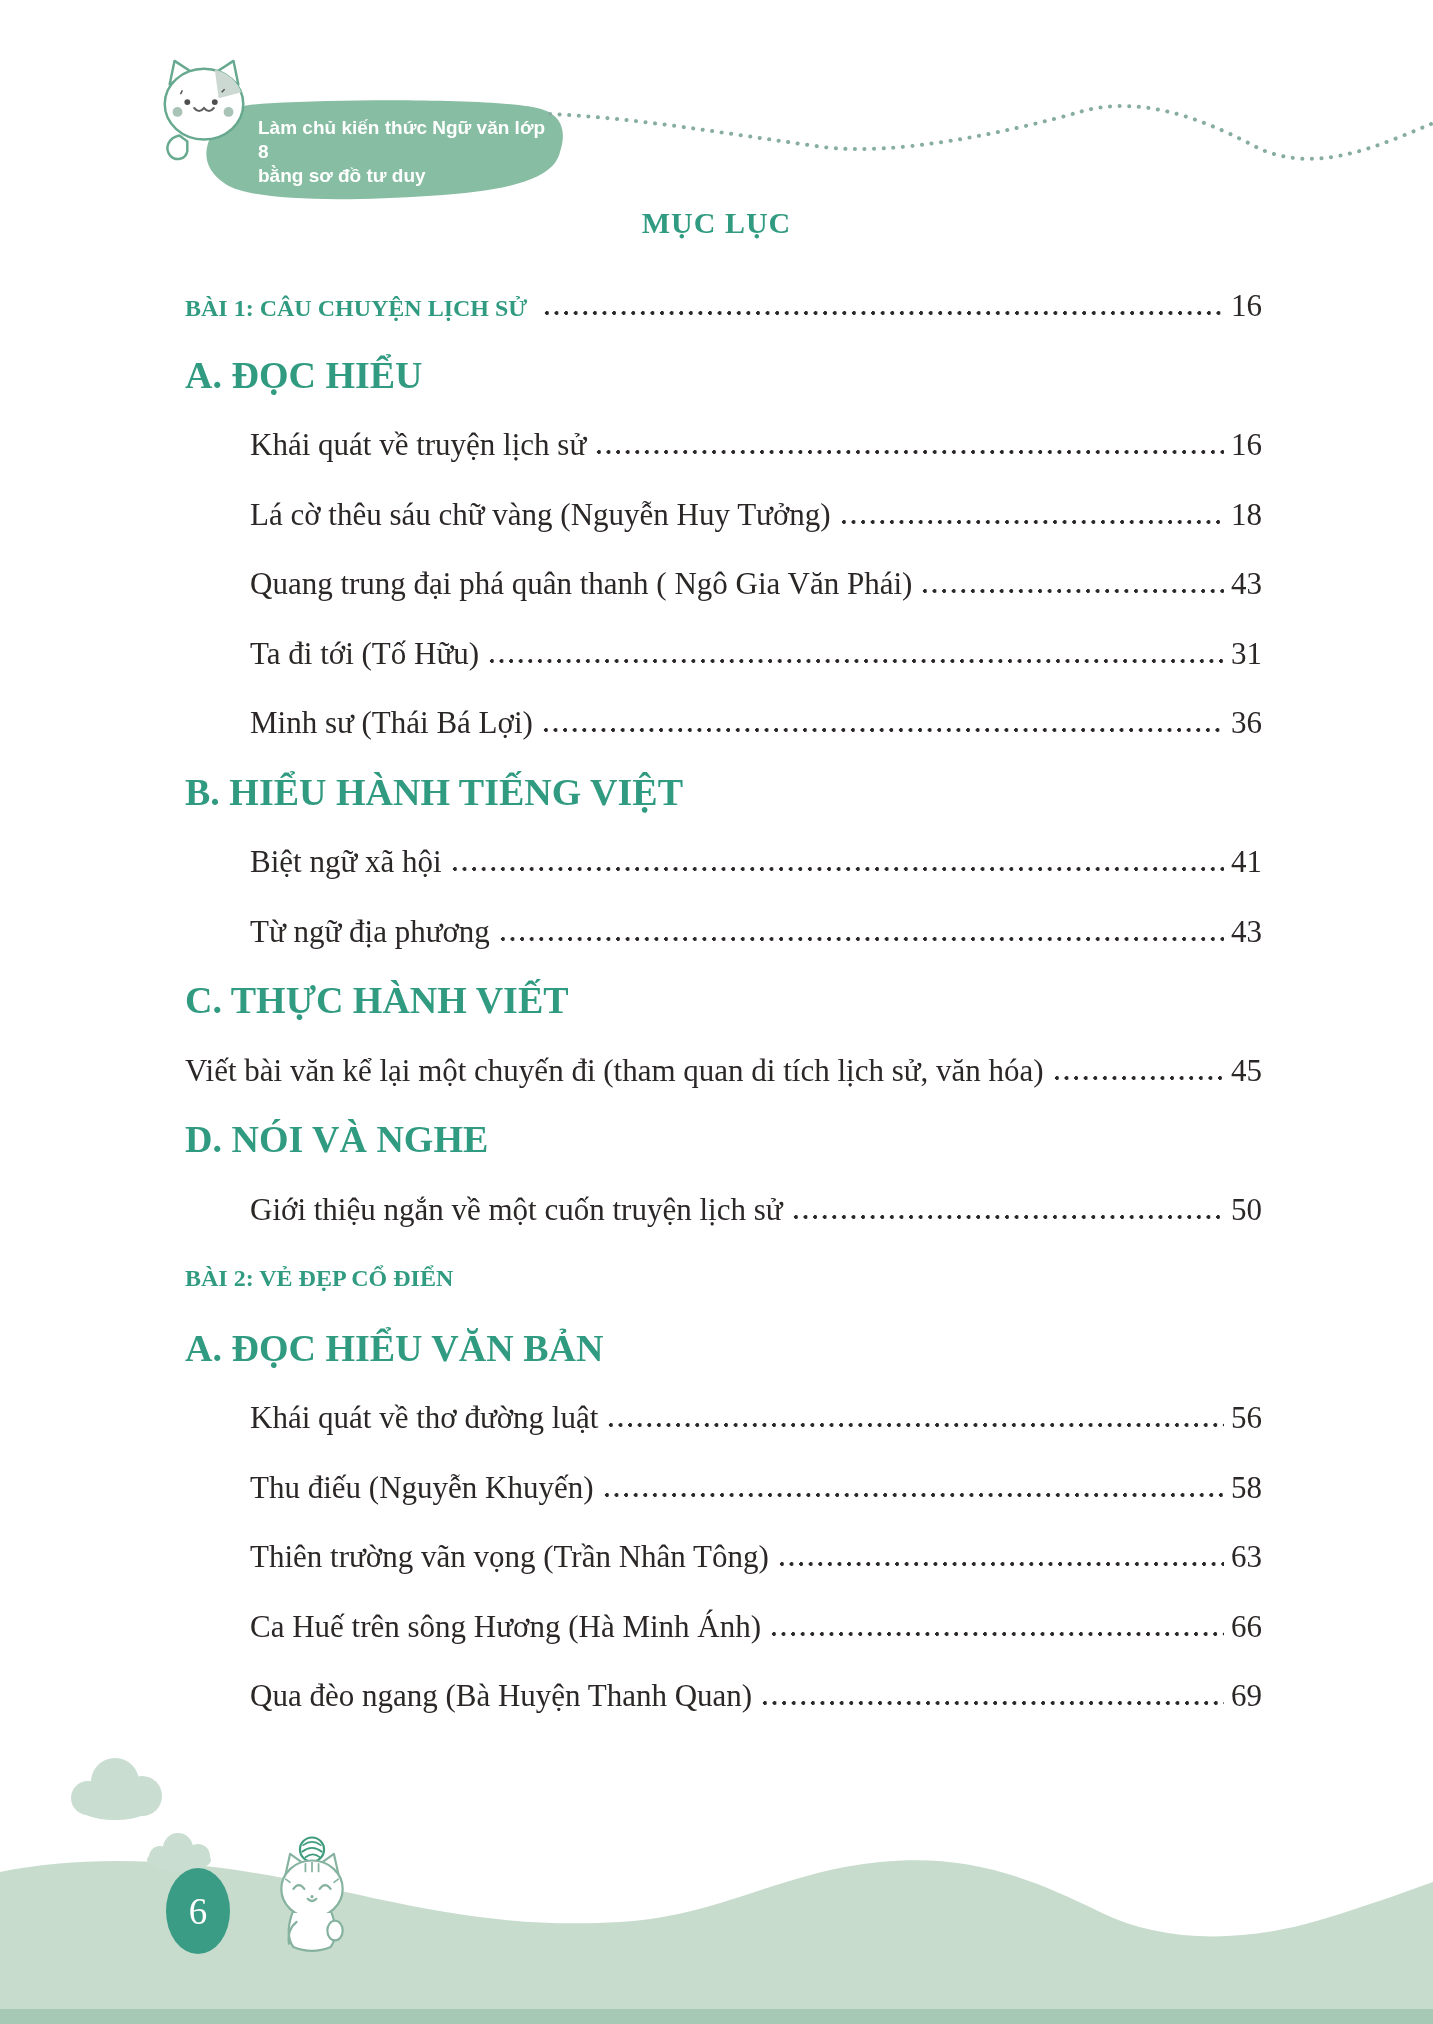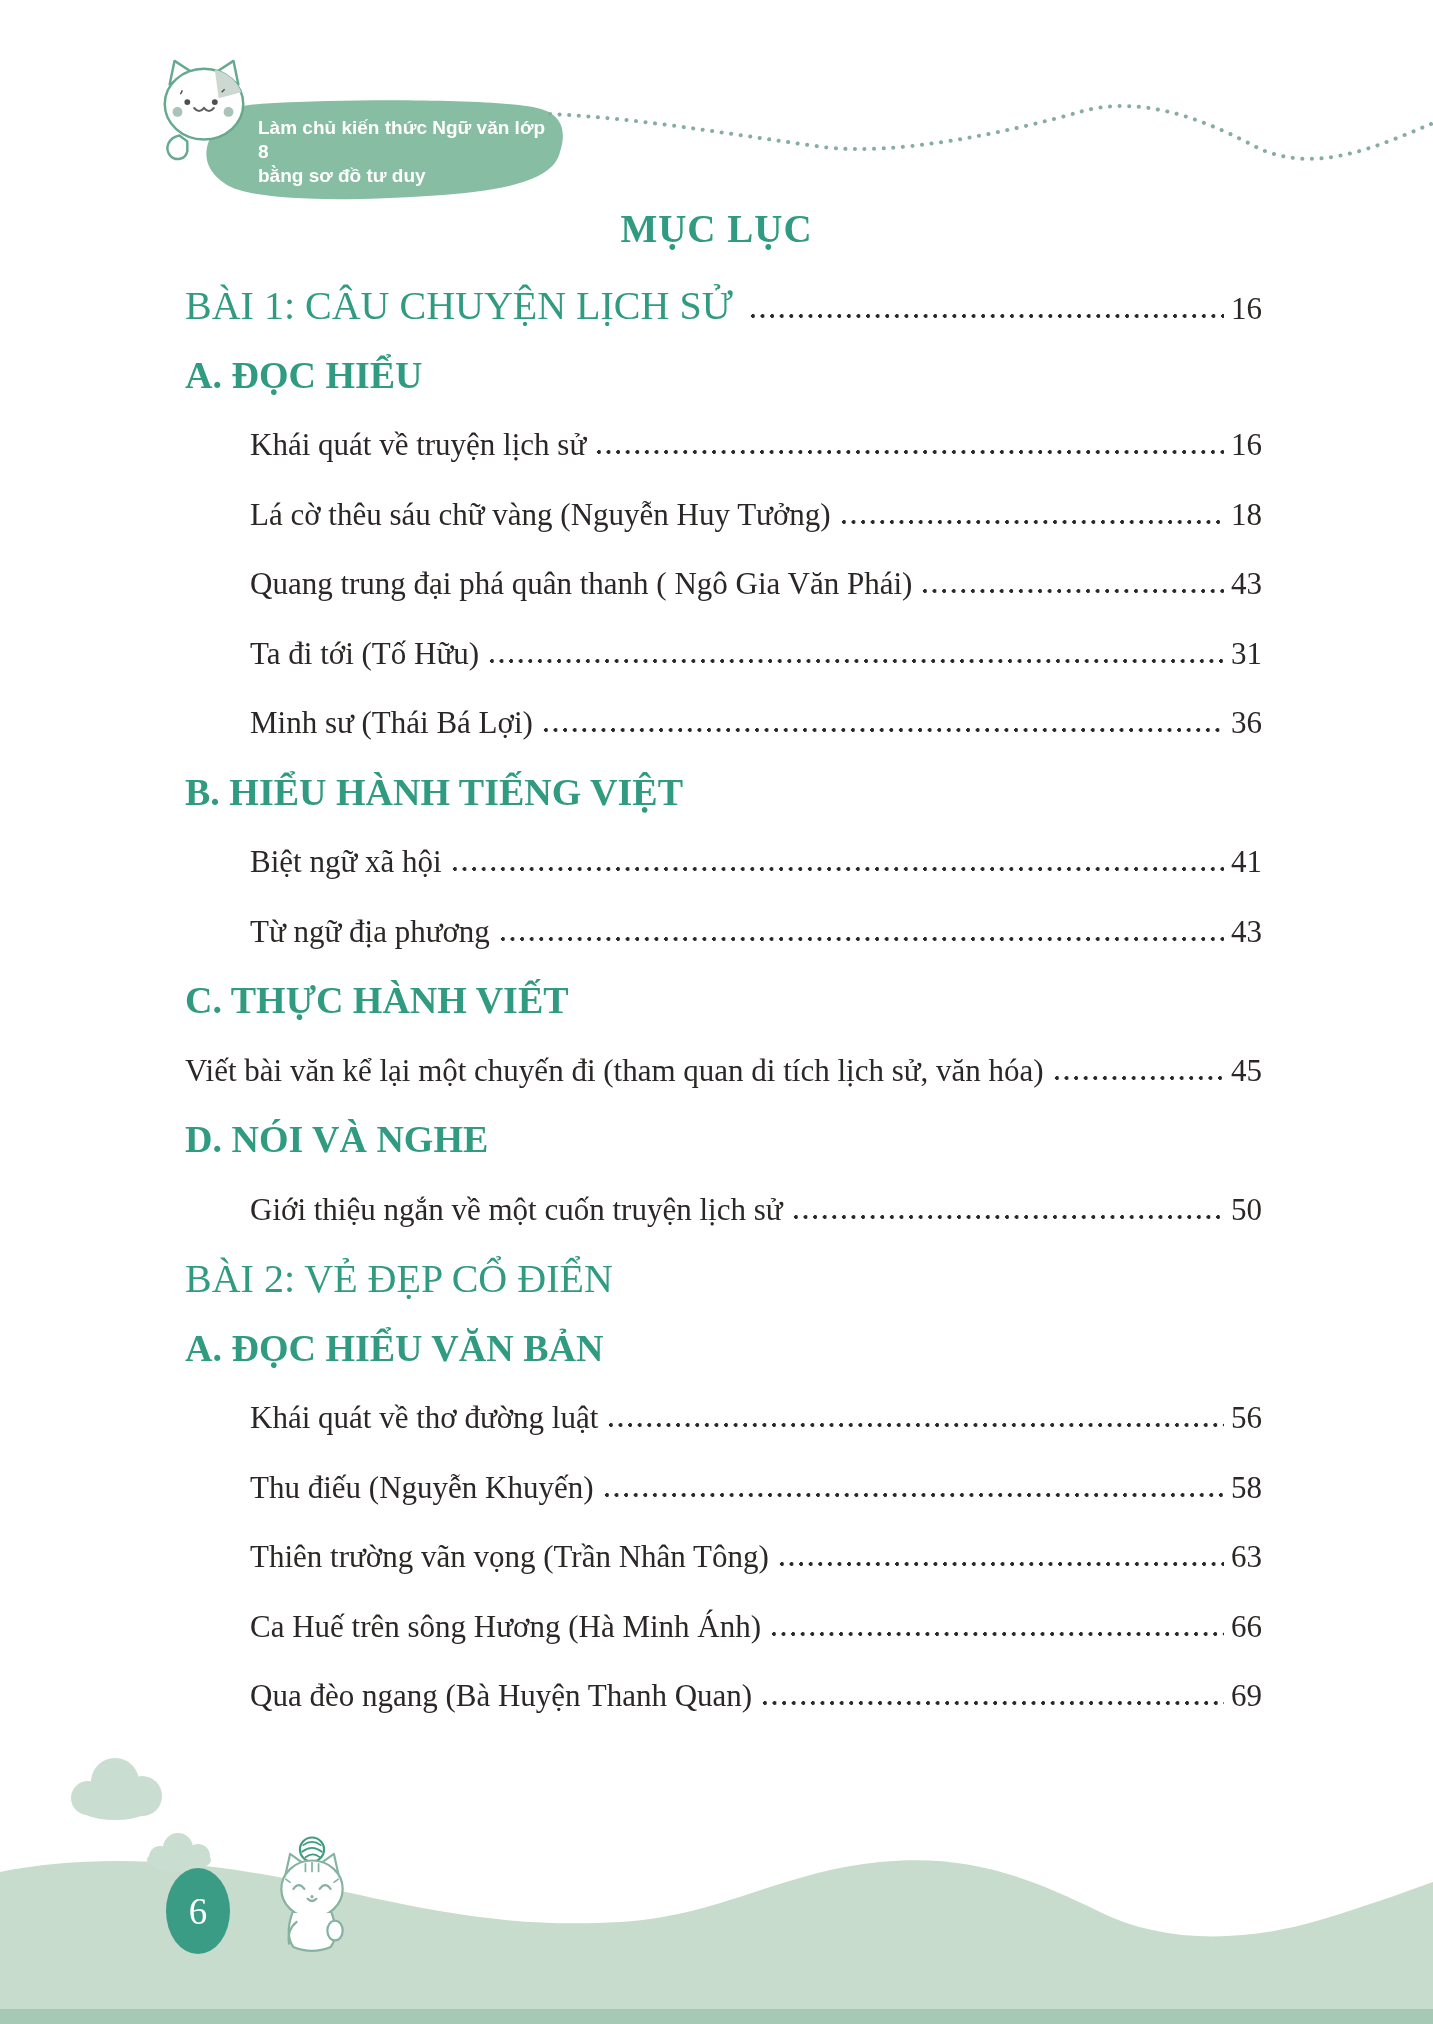--- a/index.html
+++ b/index.html
@@ -32,7 +32,7 @@
   
   .page-title{
     position:absolute;left:0;right:0;top:206px;margin:0;text-align:center;
-    font-size:39px;font-weight:bold;letter-spacing:1px;color:var(--teal);
+    font-size:30px;font-weight:bold;letter-spacing:1px;color:var(--teal);
   }
 
   

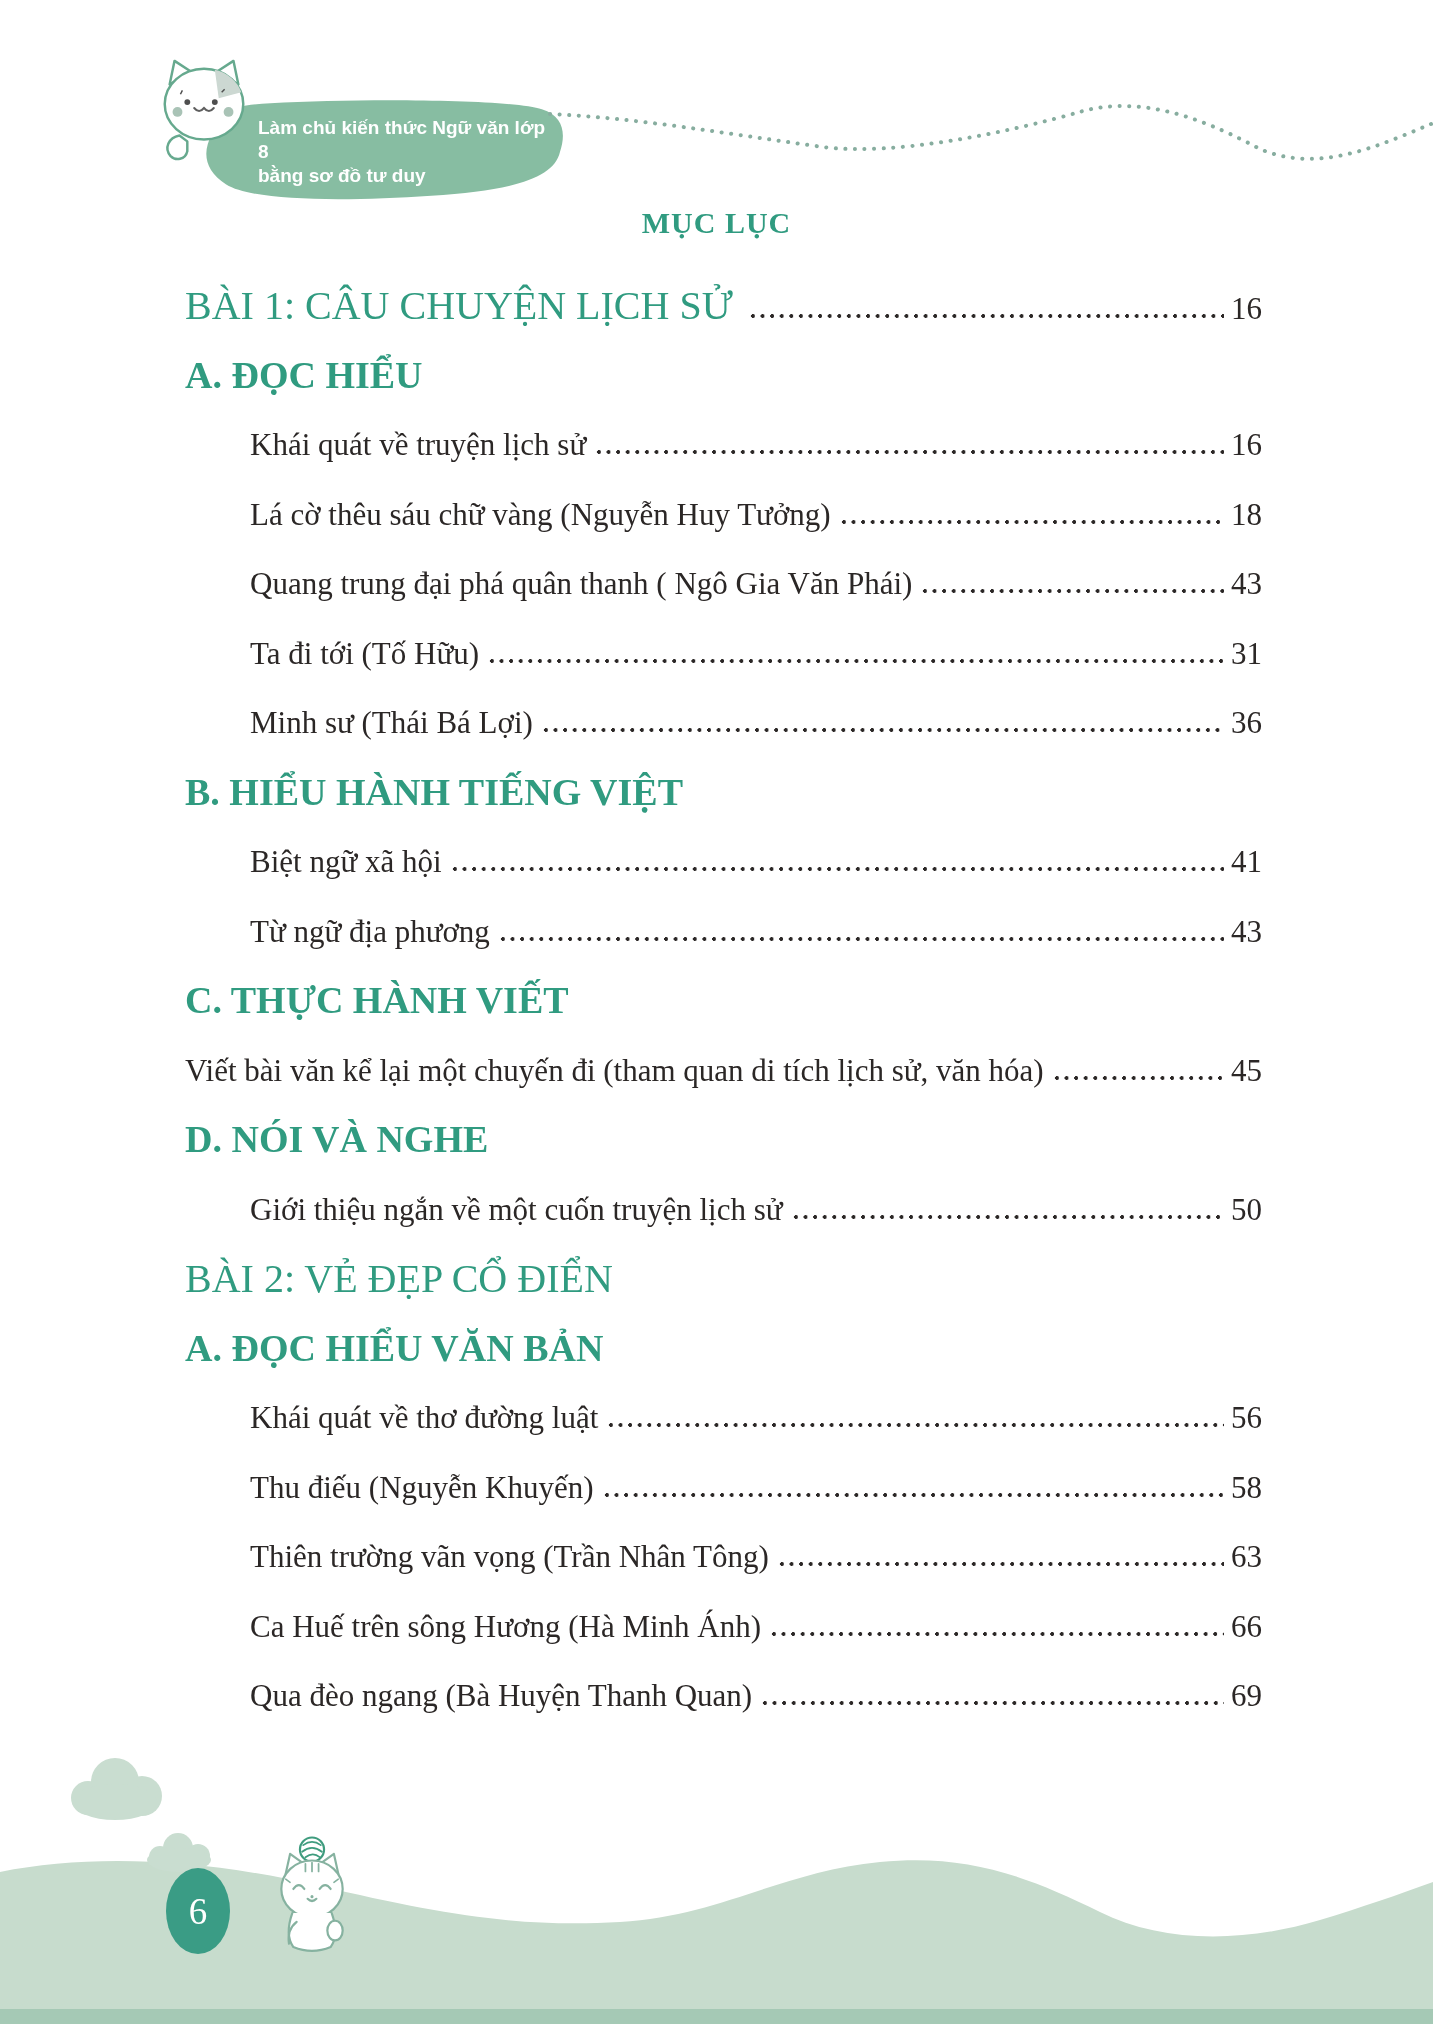--- a/index.html
+++ b/index.html
@@ -40,7 +40,7 @@
   .toc-row{display:flex;align-items:baseline;height:69.5px;}
   .toc-row .lbl{white-space:nowrap;line-height:69.5px;font-size:31px;}
   .toc-row .pg{line-height:69.5px;font-size:31px;padding-left:5px;}
-  .toc-row.chapter .lbl{font-size:40px;font-weight:normal;color:var(--teal);}
+  .toc-row.chapter .lbl{font-size:24px;font-weight:bold;color:var(--teal);}
   .toc-row.section .lbl{font-size:38px;font-weight:bold;color:var(--teal);}
   .toc-row.item{padding-left:65px;justify-content:center;}
   .leader{

